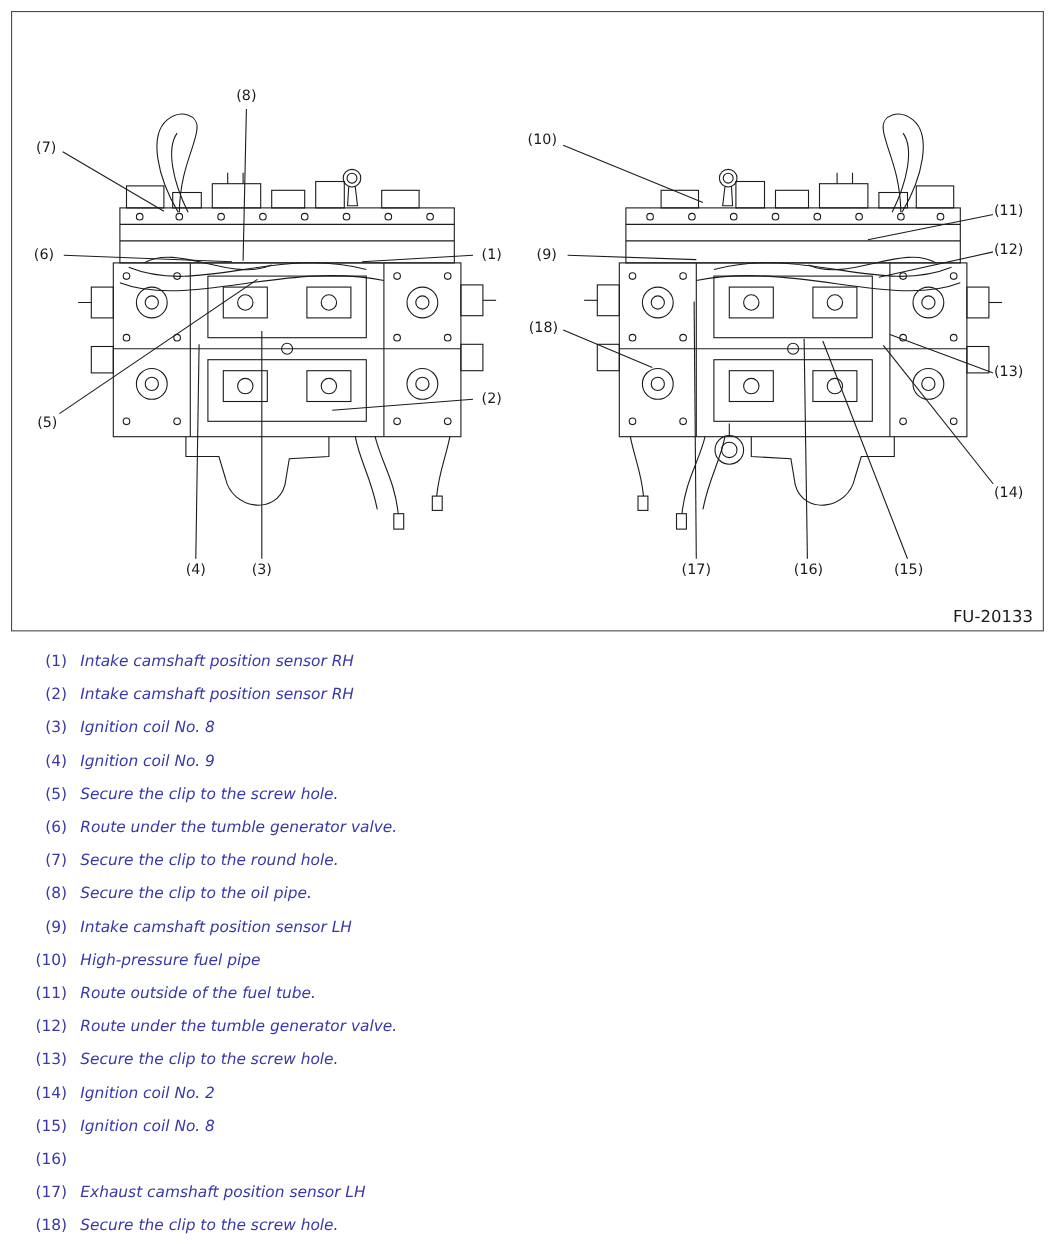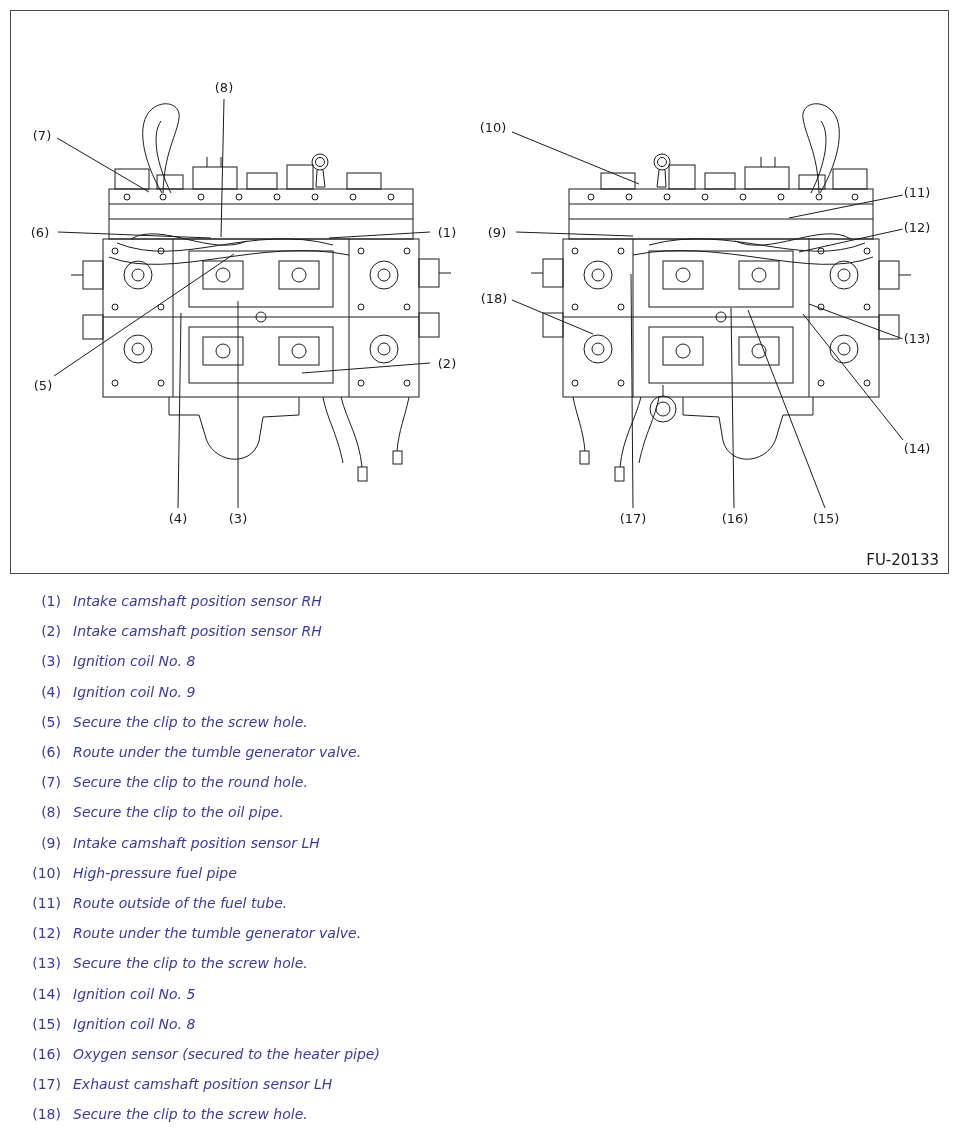--- a/index.html
+++ b/index.html
@@ -232,7 +232,7 @@
     </div>
   <div class="legend-row">
       <span class="legend-num">(14)</span>
-      <span class="legend-text">Ignition coil No. 5</span>
+      <span class="legend-text">Ignition coil No. 2</span>
     </div>
   <div class="legend-row">
       <span class="legend-num">(15)</span>

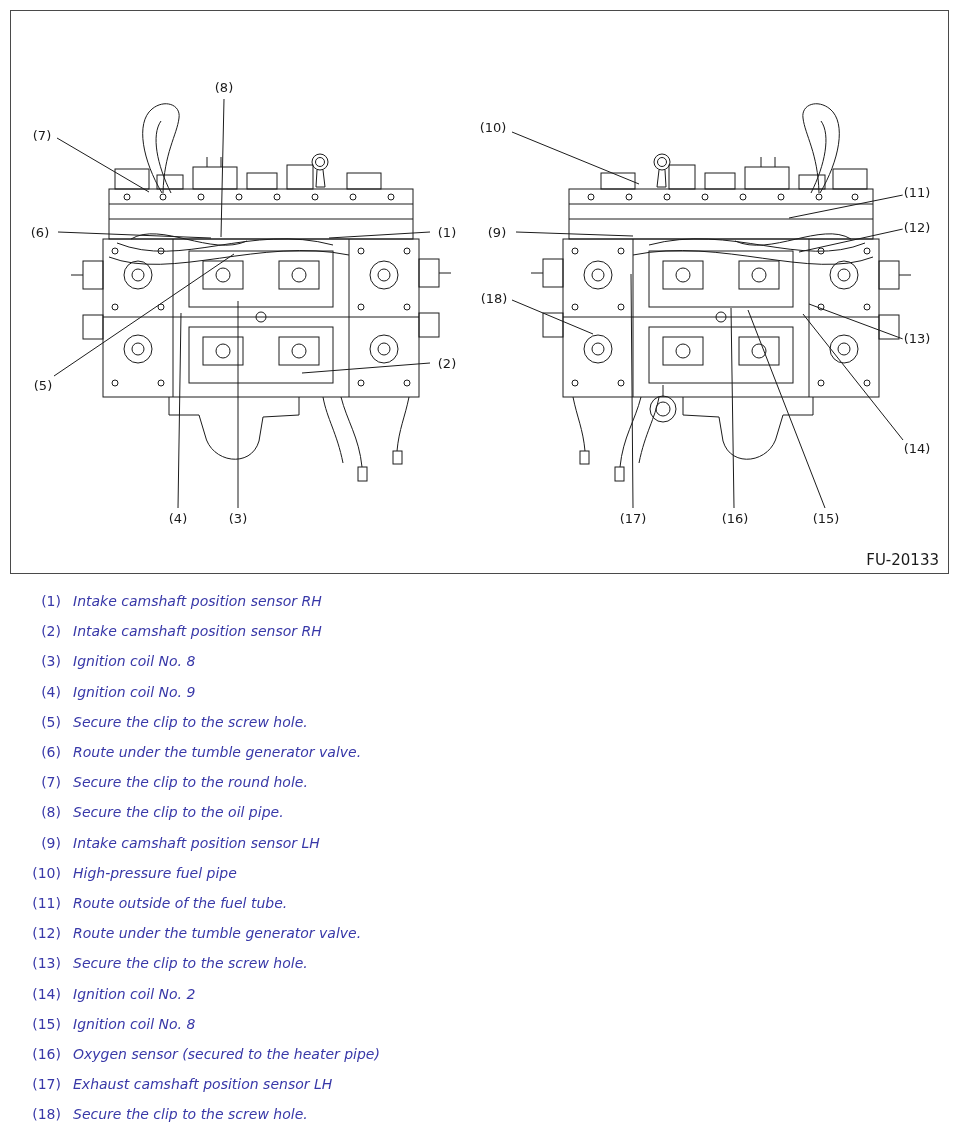--- a/index.html
+++ b/index.html
@@ -240,7 +240,6 @@
     </div>
   <div class="legend-row">
       <span class="legend-num">(16)</span>
-      <span class="legend-text">Oxygen sensor (secured to the heater pipe)</span>
     </div>
   <div class="legend-row">
       <span class="legend-num">(17)</span>

